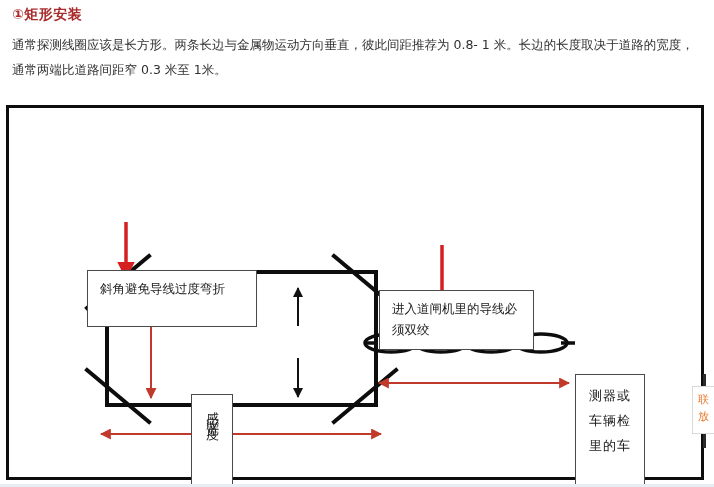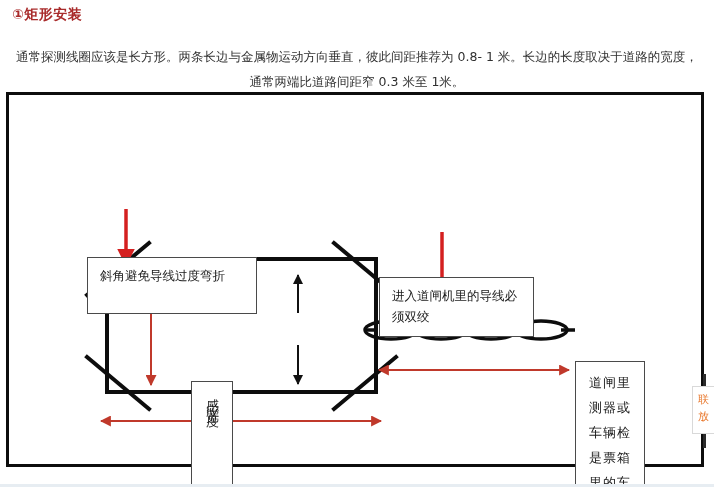--- a/index.html
+++ b/index.html
@@ -22,9 +22,9 @@
   }
   
   .para{
-    position:absolute;left:12px;top:44px;width:690px;
+    position:absolute;left:12px;top:32px;width:690px;
     font-size:12.5px;color:#303030;line-height:25px;
-    text-align:center;
+    text-align:left;
   }
 
   

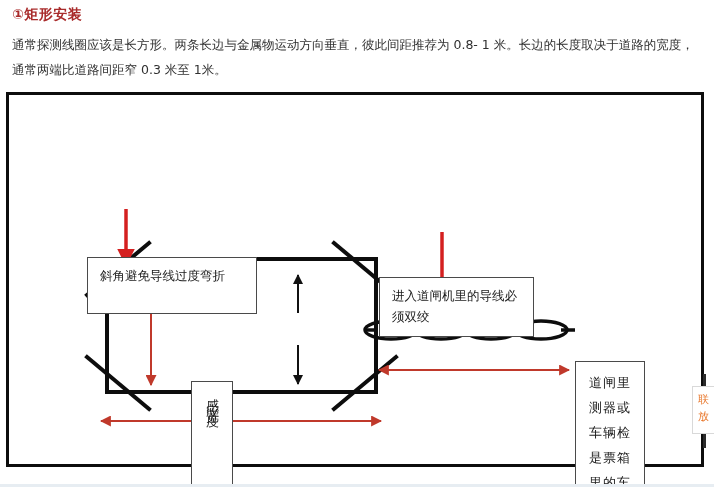--- a/index.html
+++ b/index.html
@@ -29,7 +29,7 @@
 
   
   .frame{
-    position:absolute;left:6px;top:92px;
+    position:absolute;left:6px;top:105px;
     width:698px;height:375px;
     border:3px solid #0d0d0d;
     background:#ffffff;

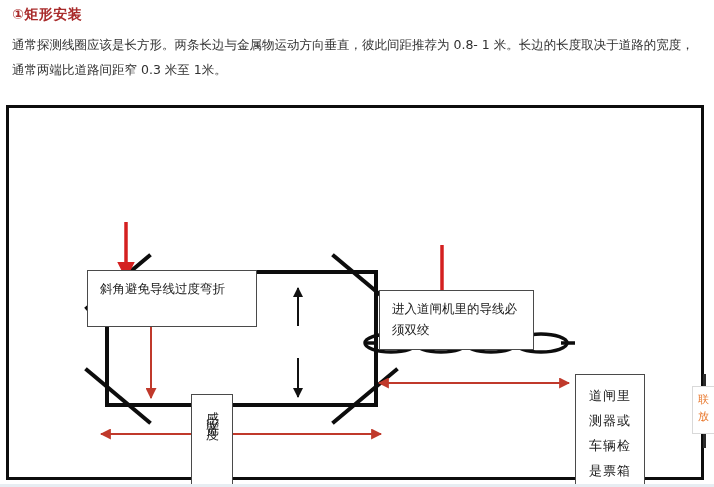--- a/index.html
+++ b/index.html
@@ -180,7 +180,6 @@
       </div>
 
       <div class="vbox vbox-right">
-        <span class="vrow">道闸里</span>
         <span class="vrow">测器或</span>
         <span class="vrow">车辆检</span>
         <span class="vrow">是票箱</span>

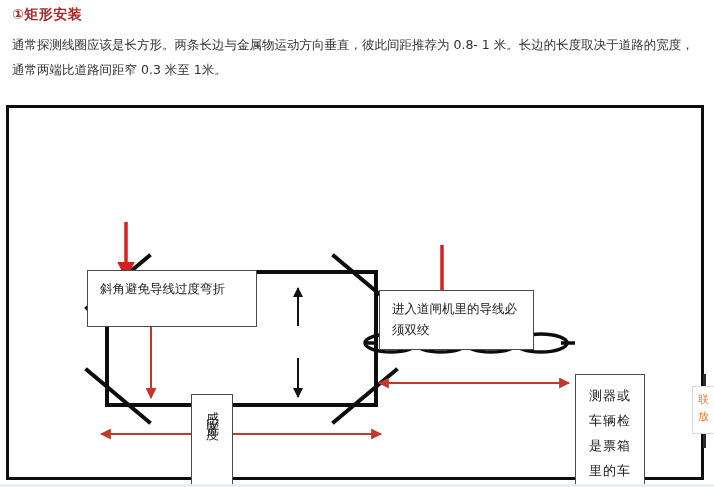--- a/index.html
+++ b/index.html
@@ -182,7 +182,6 @@
       <div class="vbox vbox-right">
         <span class="vrow">测器或</span>
         <span class="vrow">车辆检</span>
-        <span class="vrow">是票箱</span>
         <span class="vrow">里的车</span>
 
       </div>

